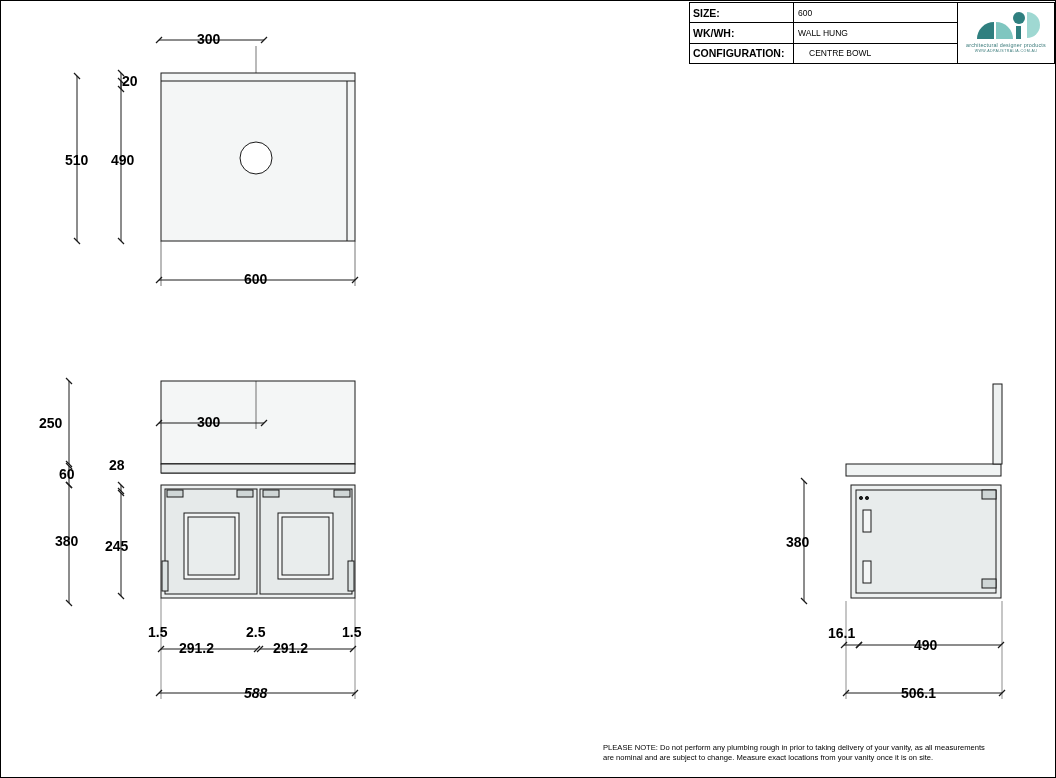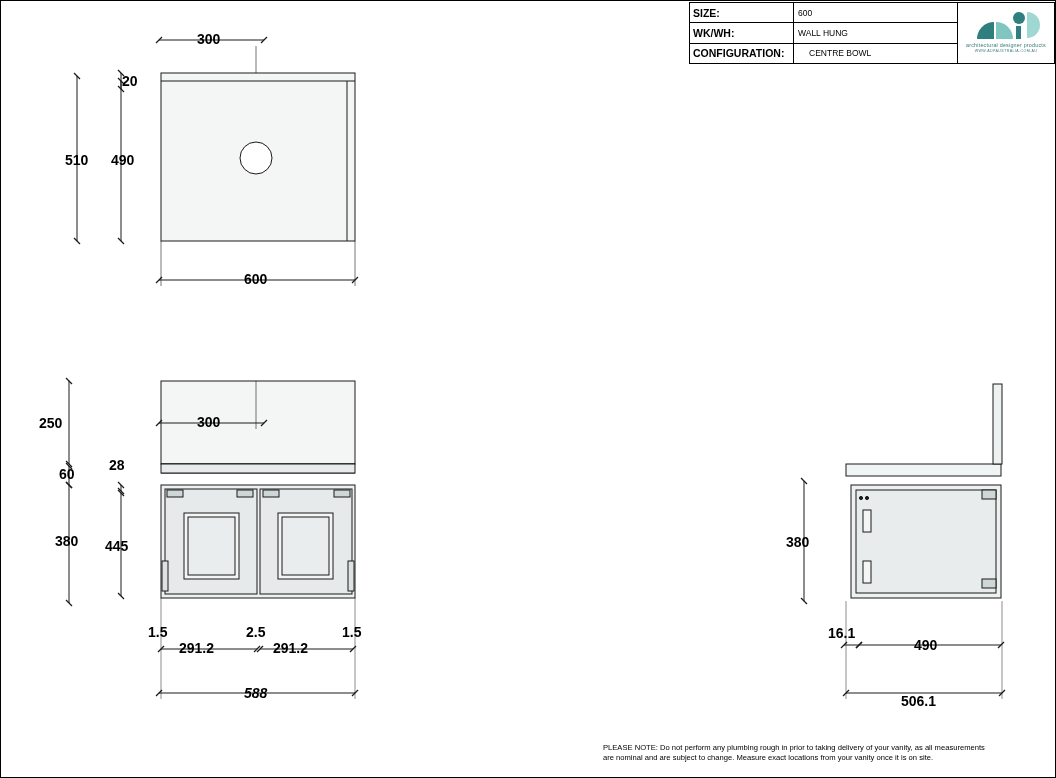--- a/index.html
+++ b/index.html
@@ -152,7 +152,7 @@
   <div class="dimtxt" style="left:58px;top:465px;">60</div>
   <div class="dimtxt" style="left:108px;top:456px;">28</div>
   <div class="dimtxt" style="left:54px;top:532px;">380</div>
-  <div class="dimtxt" style="left:104px;top:537px;">445</div>
+  <div class="dimtxt" style="left:104px;top:537px;">245</div>
   <div class="dimtxt" style="left:147px;top:623px;">1.5</div>
   <div class="dimtxt" style="left:245px;top:623px;">2.5</div>
   <div class="dimtxt" style="left:341px;top:623px;">1.5</div>

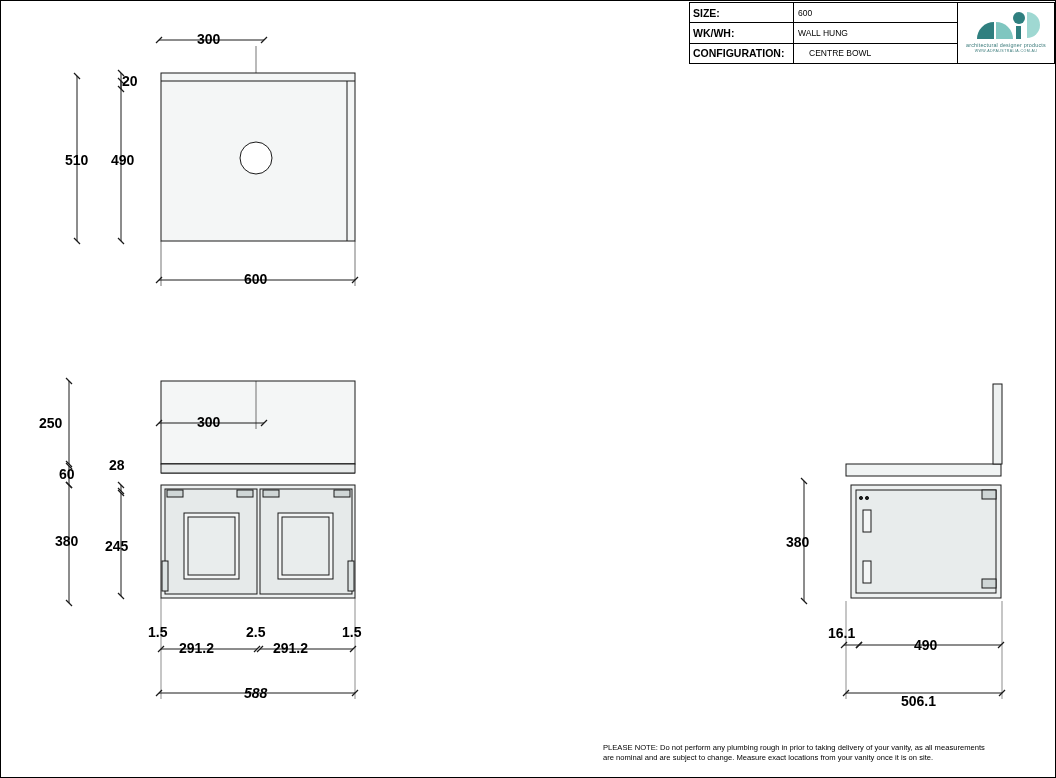--- a/index.html
+++ b/index.html
@@ -163,7 +163,7 @@
   <div class="dimtxt" style="left:785px;top:533px;">380</div>
   <div class="dimtxt" style="left:827px;top:624px;">16.1</div>
   <div class="dimtxt" style="left:913px;top:636px;">490</div>
-  <div class="dimtxt" style="left:900px;top:684px;margin-top:8px;">506.1</div>
+  <div class="dimtxt" style="left:900px;top:684px;">506.1</div>
 
   <div class="note" style="left:595px;top:742px;width:452px;margin-left:7px;">
     <div>PLEASE NOTE: Do not perform any plumbing rough in prior to taking delivery of your vanity, as all measurements</div>

